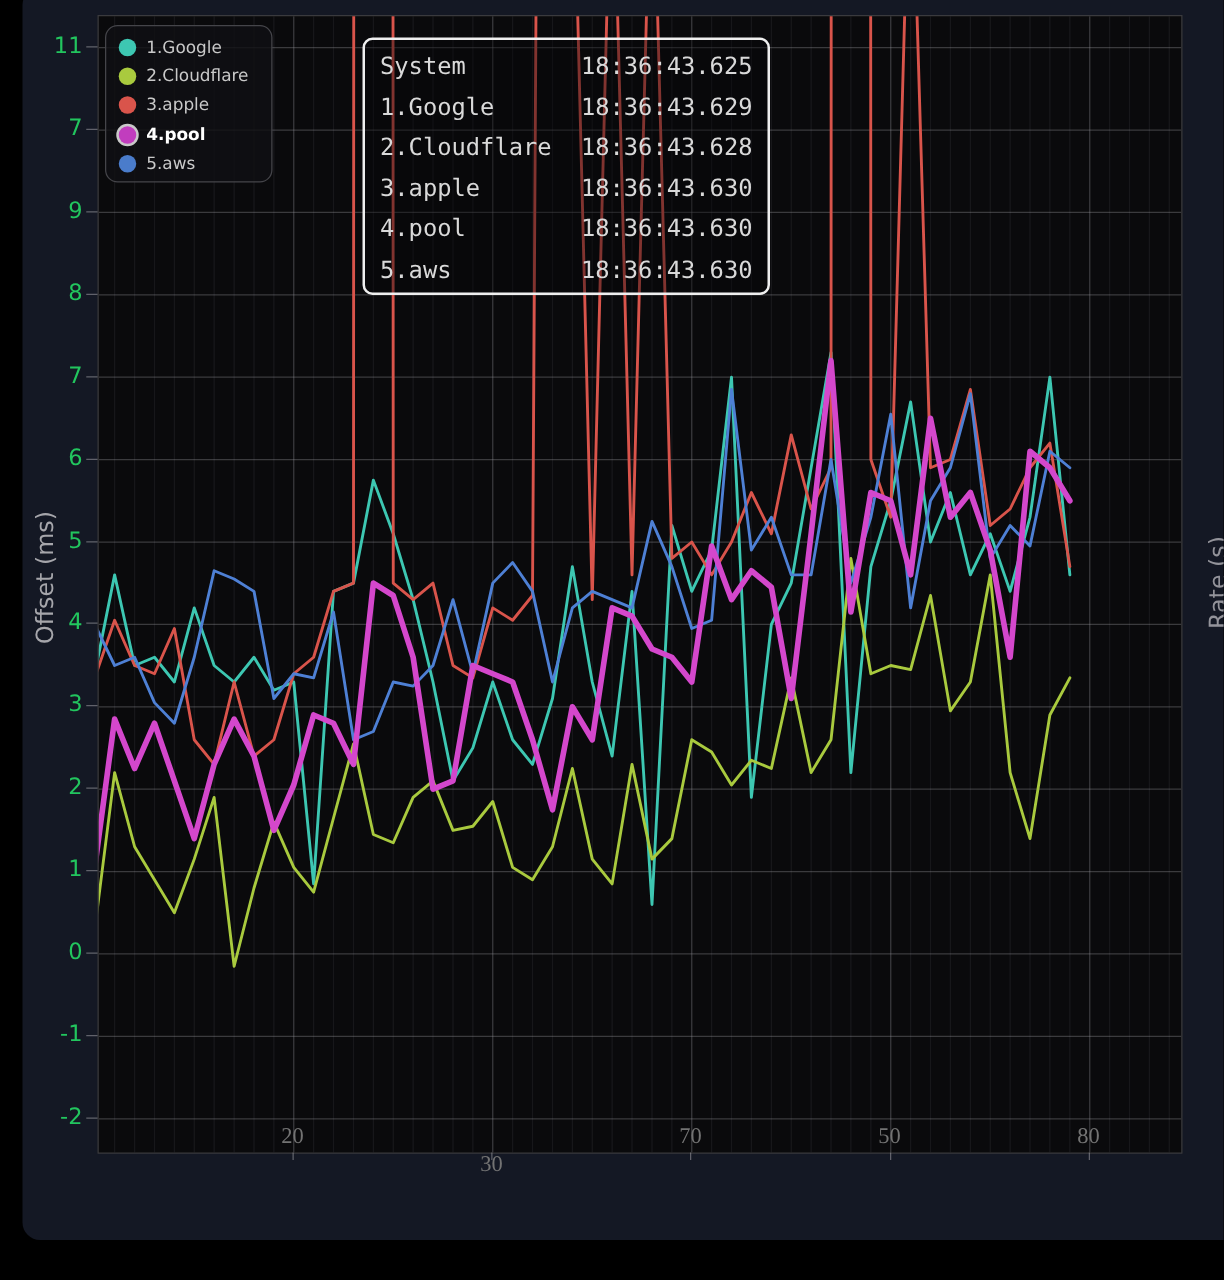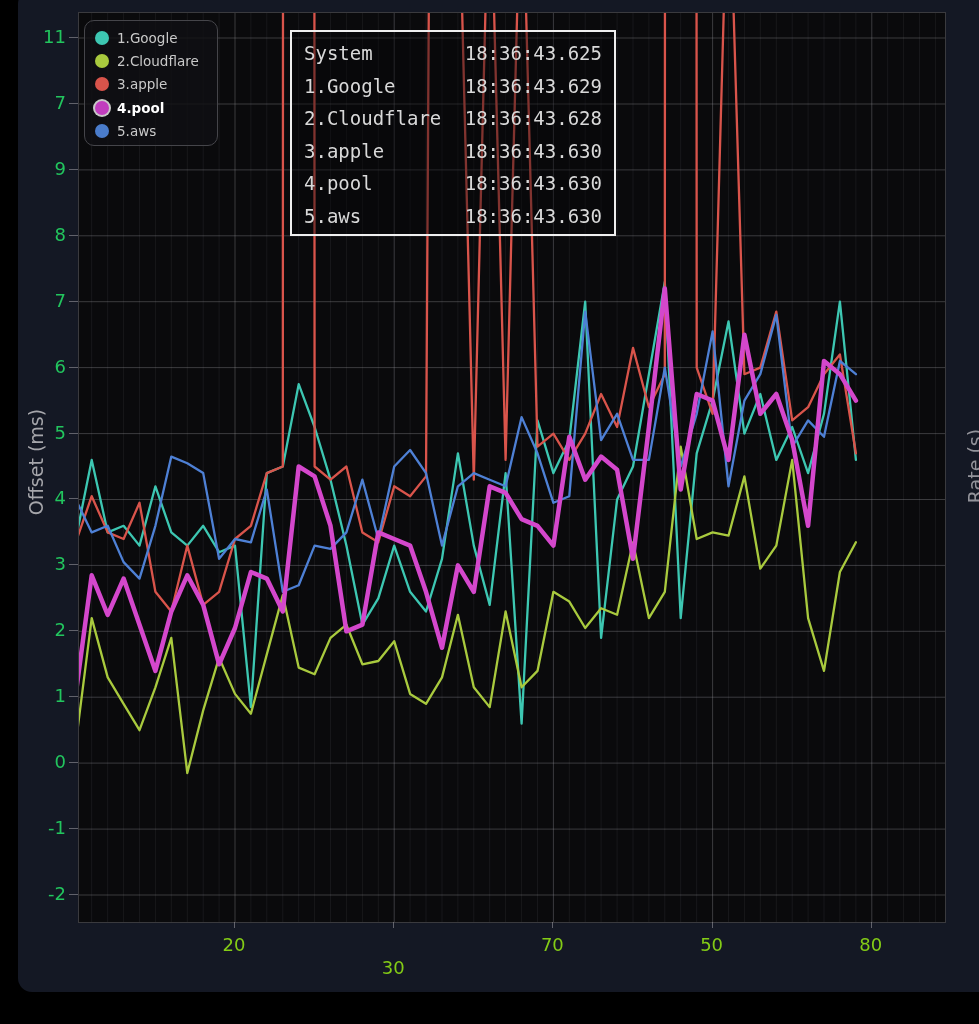--- a/index.html
+++ b/index.html
@@ -27,7 +27,7 @@
   .llab{color:#c9c9c9;font-size:13.5px;white-space:nowrap;}
   .litem.sel .llab{color:#ffffff;font-weight:bold;}
   .tooltip{position:absolute;left:290px;top:30px;width:326px;height:206px;
-           background:rgba(6,6,9,.42);border:2px solid #efefef;border-radius:0;
+           background:rgba(6,6,9,.42);border:2px solid #efefef;border-radius:8px;
            box-sizing:border-box;padding:5px 12px 0 12px;
            font-family:"DejaVu Sans Mono",monospace;font-size:19px;color:#d9d9d9;}
   .trow{display:flex;height:32.5px;align-items:center;}

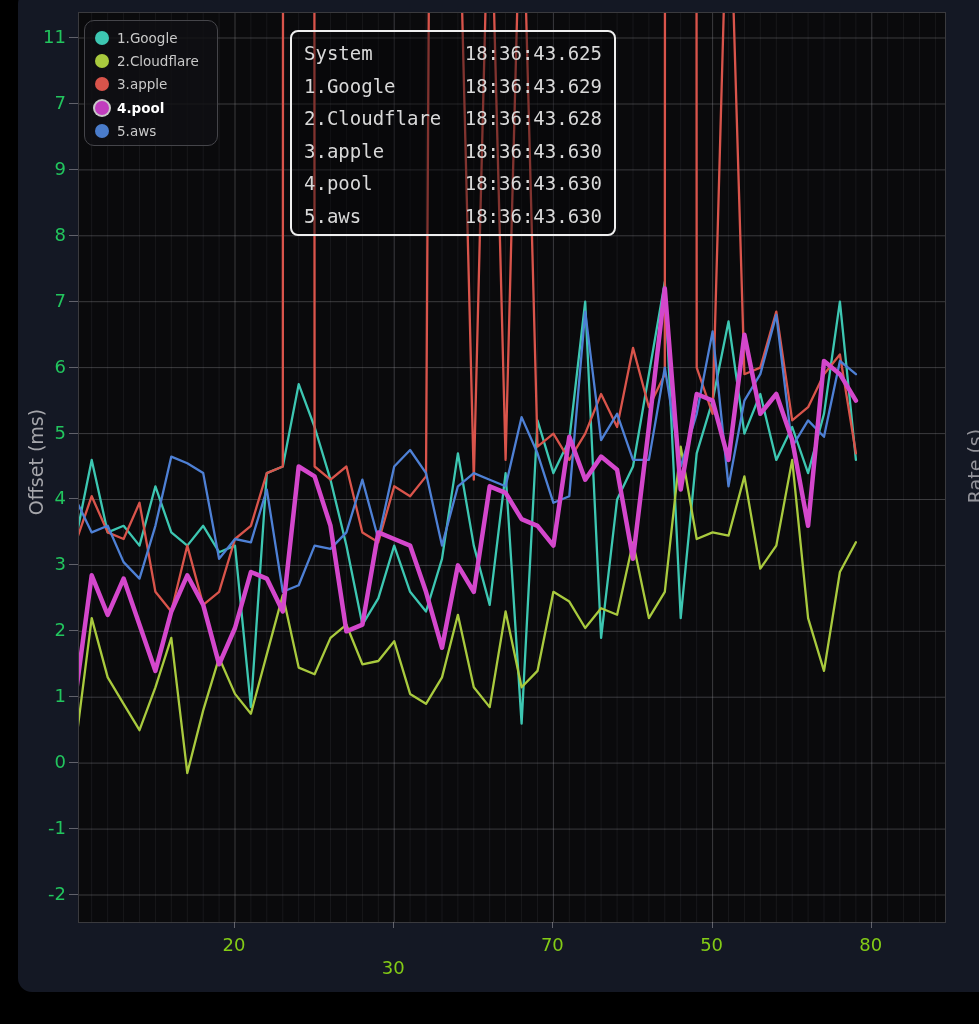--- a/index.html
+++ b/index.html
@@ -16,7 +16,7 @@
          color:#93939a;font-size:19px;white-space:nowrap;}
   .ytick{position:absolute;right:913px;color:#22c55e;font-size:18px;line-height:22px;
          white-space:nowrap;text-align:right;}
-  .xtick{position:absolute;width:40px;text-align:center;color:#84cc16;font-size:18px;top:934px;}
+  .xtick{position:absolute;width:40px;text-align:center;color:#737373;font-size:18px;top:898px;font-family:Liberation Serif, serif;}
   .tickmark{position:absolute;background:rgba(160,160,165,.55);}
   .legend{position:absolute;left:84px;top:20px;width:134px;height:126px;
           background:rgba(16,16,19,.82);border:1px solid #45454a;border-radius:10px;

